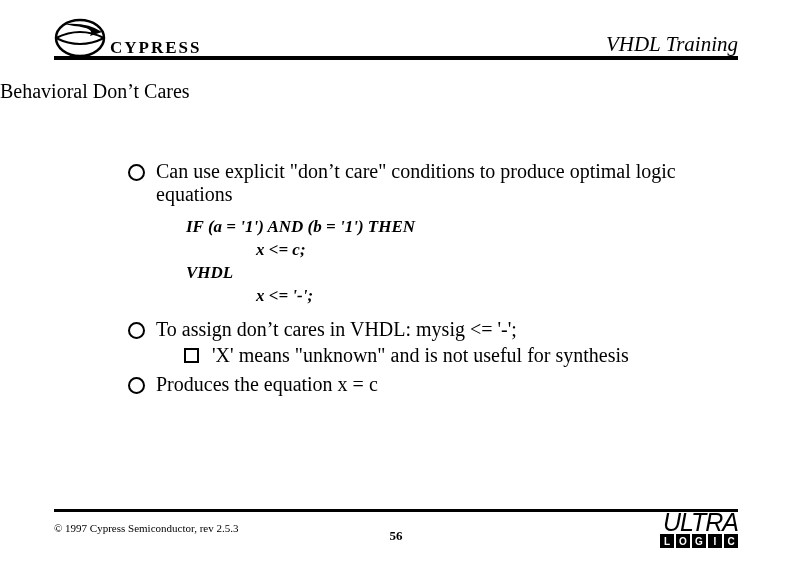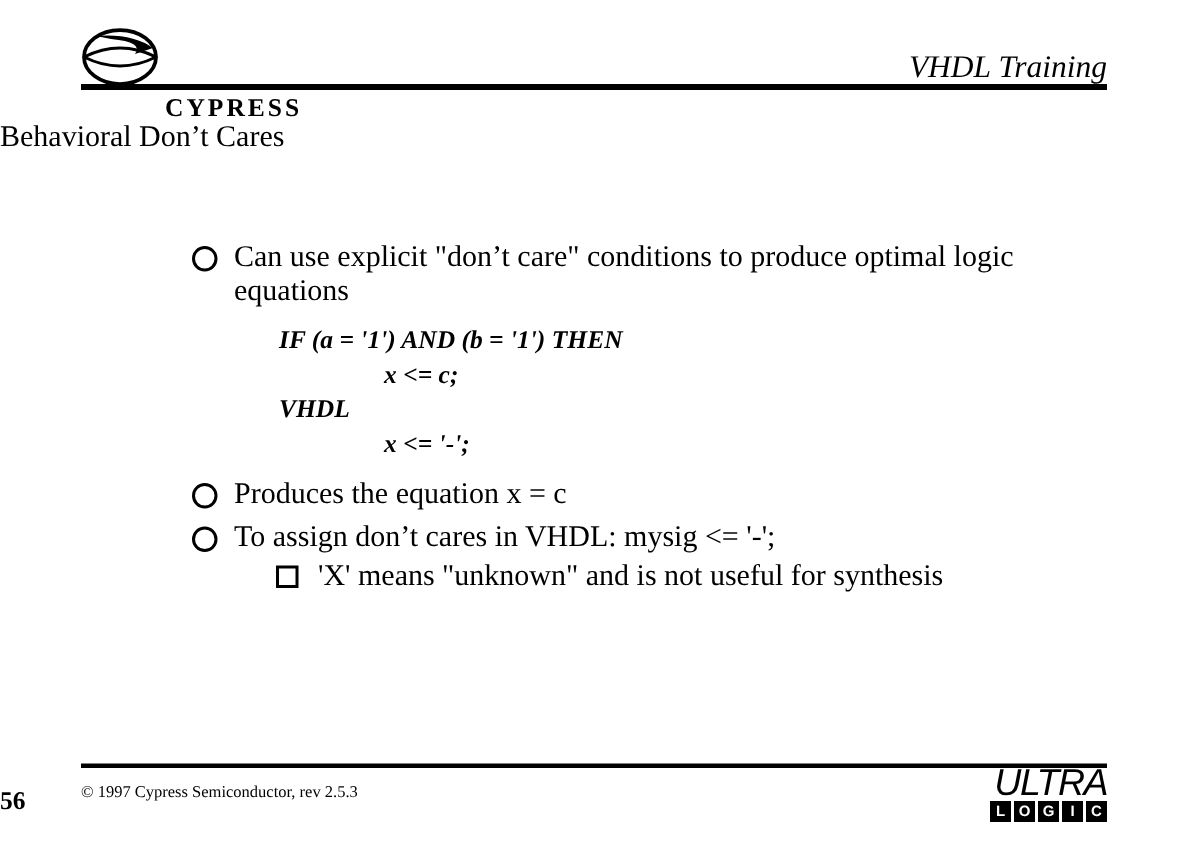--- a/index.html
+++ b/index.html
@@ -39,7 +39,6 @@
     font-weight: bold;
     letter-spacing: 2px;
     font-size: 17px;
-    margin-top: 24px;
   }
   .header-title {
     position: absolute;

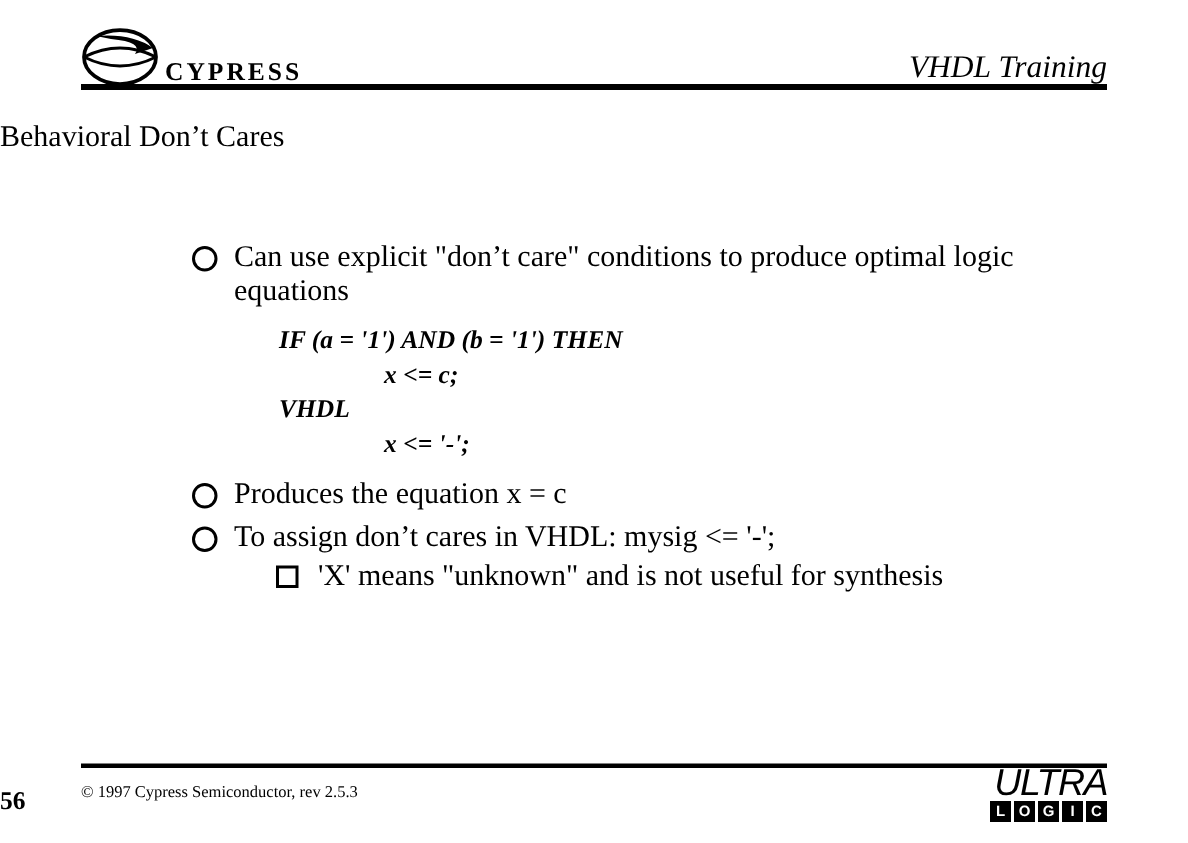--- a/index.html
+++ b/index.html
@@ -203,12 +203,12 @@
       <div class="code-indent">x &lt;= '-';</div>
     </div>
 
-    <div class="li1">Produces the equation x = c</div>
-
     <div class="li1">
       <span>To assign don’t cares in VHDL:  mysig &lt;= '-';</span>
       <div class="li2">'X' means "unknown" and is not useful for synthesis</div>
     </div>
+
+    <div class="li1">Produces the equation x = c</div>
 
   </div>
 

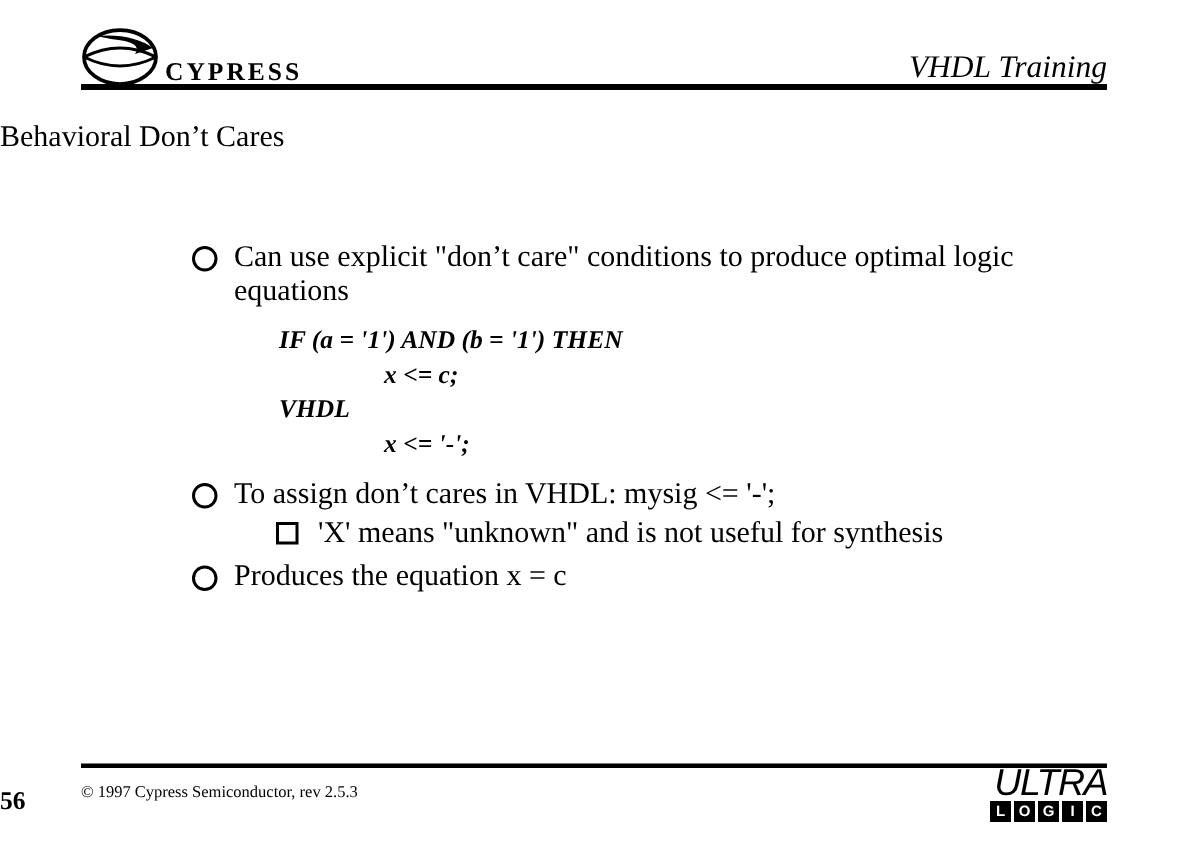--- a/index.html
+++ b/index.html
@@ -133,8 +133,8 @@
     bottom: 18px;
     left: 0;
     right: 0;
-    text-align: left;
-    font-size: 17px;
+    text-align: center;
+    font-size: 13px;
     font-weight: bold;
   }
   .ultra-logo {

